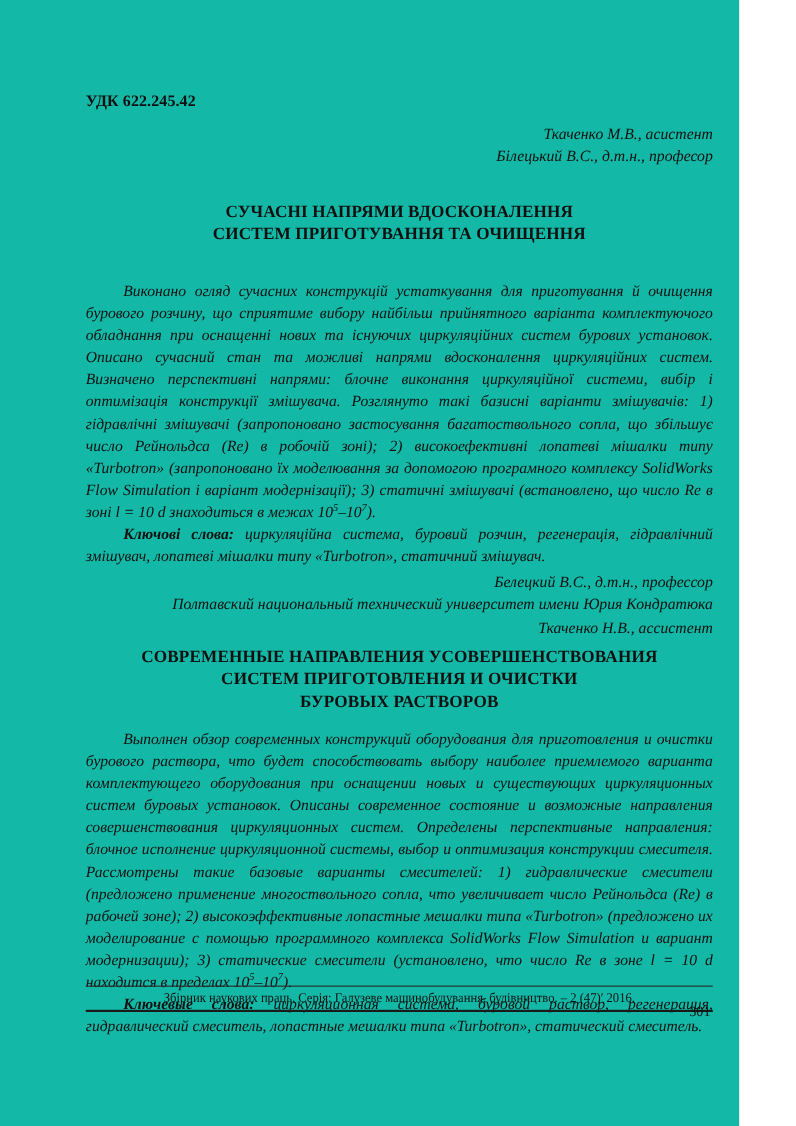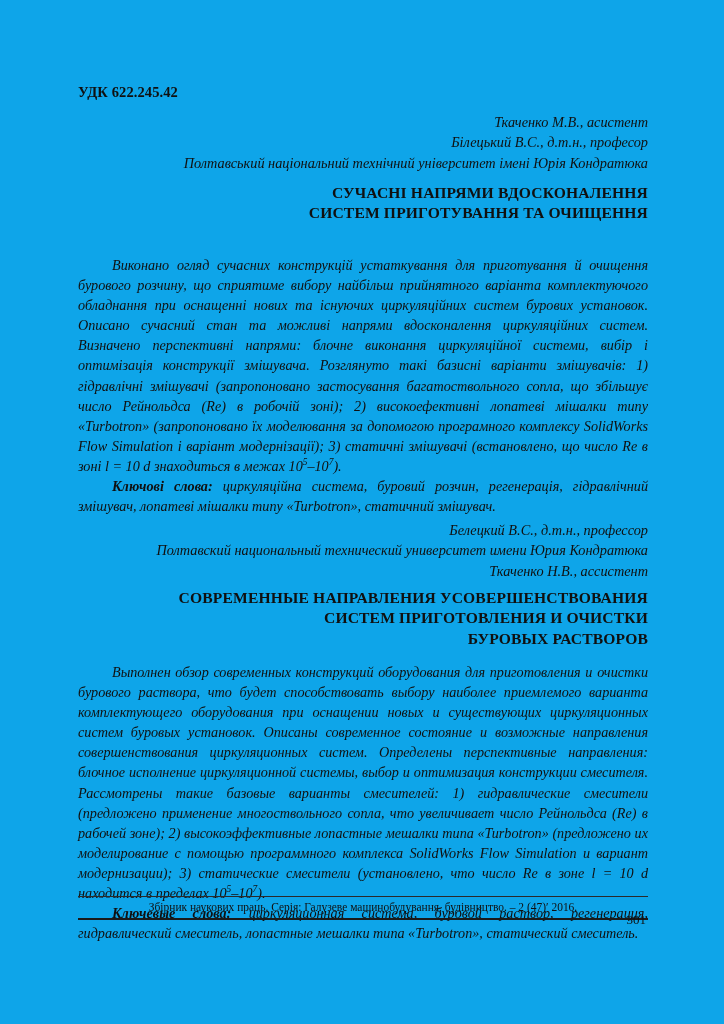--- a/index.html
+++ b/index.html
@@ -19,11 +19,11 @@
 
   .page {
     position: relative;
-    width: 724px;
+    width: 672px;
     height: 1024px;
     box-sizing: border-box;
     padding: 0;
-    background: #0ea5e9;
+    background: #14b8a6;
   }
 
   

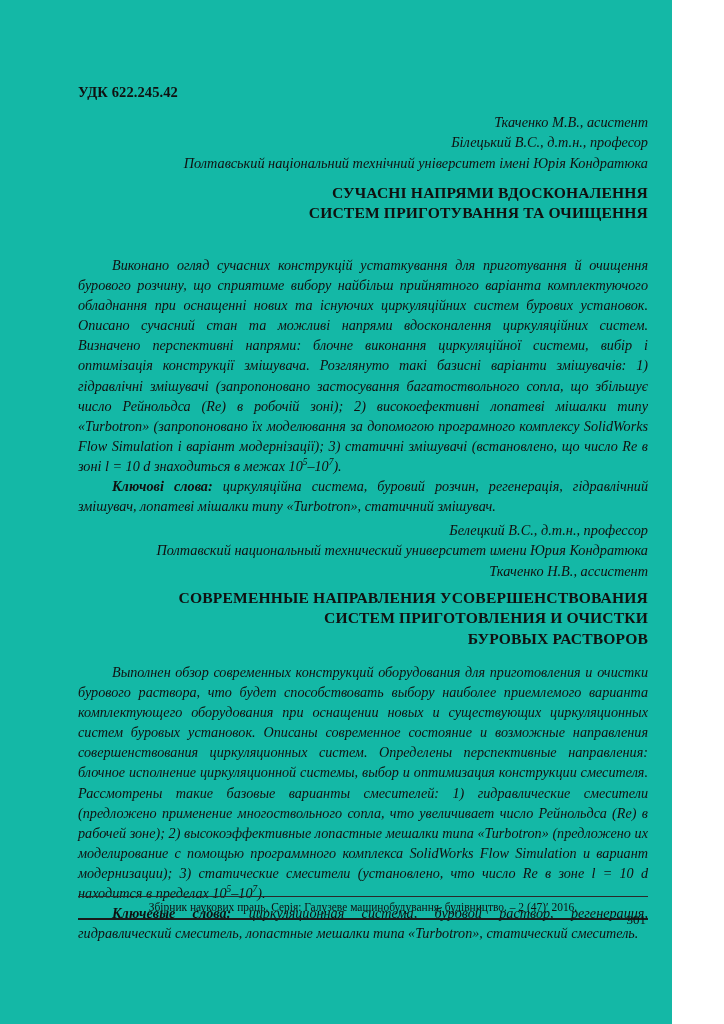--- a/index.html
+++ b/index.html
@@ -139,7 +139,6 @@
   <div class="col authors authors-uk">
     <span class="line">Ткаченко М.В., асистент</span>
     <span class="line">Білецький В.С., д.т.н., професор</span>
-    <span class="line">Полтавський національний технічний університет імені Юрія Кондратюка</span>
   </div>
 
   <div class="col title title-uk">

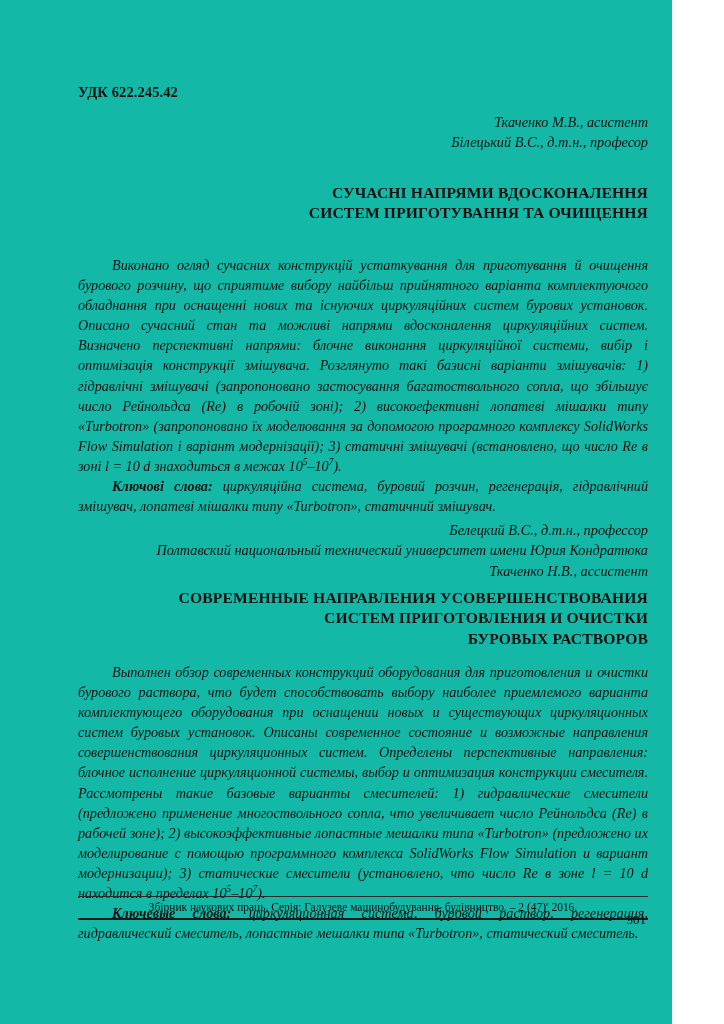--- a/index.html
+++ b/index.html
@@ -56,7 +56,7 @@
   .authors-ru { top: 520px; }
 
   .title {
-    text-align: right;
+    text-align: center;
     font-weight: bold;
     font-size: 15.6px;
     line-height: 1.30;

